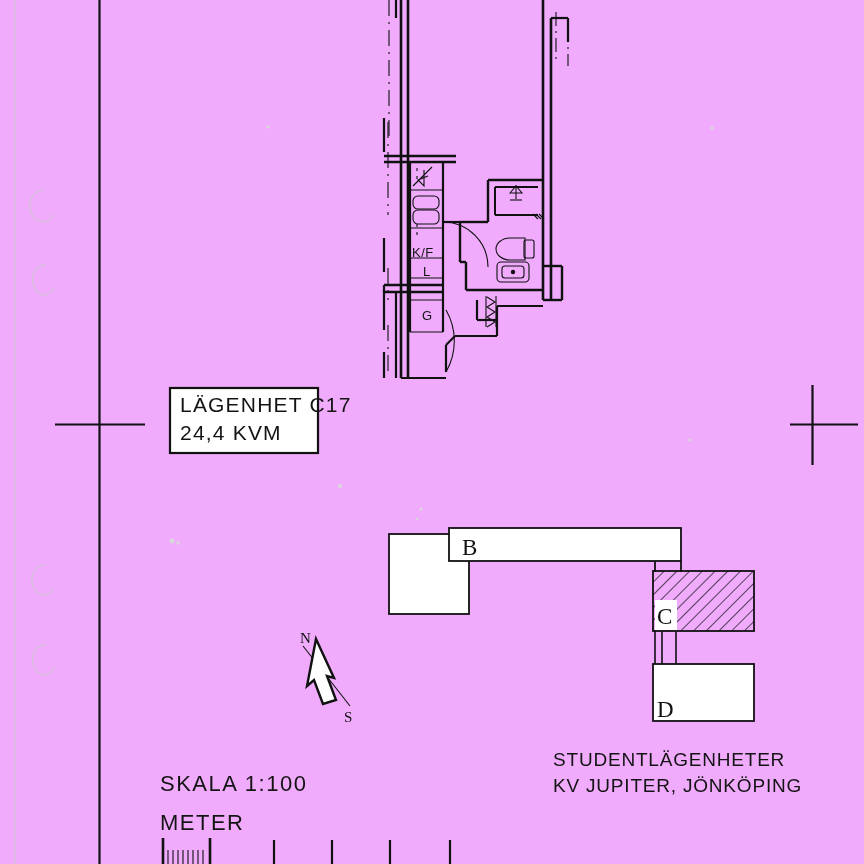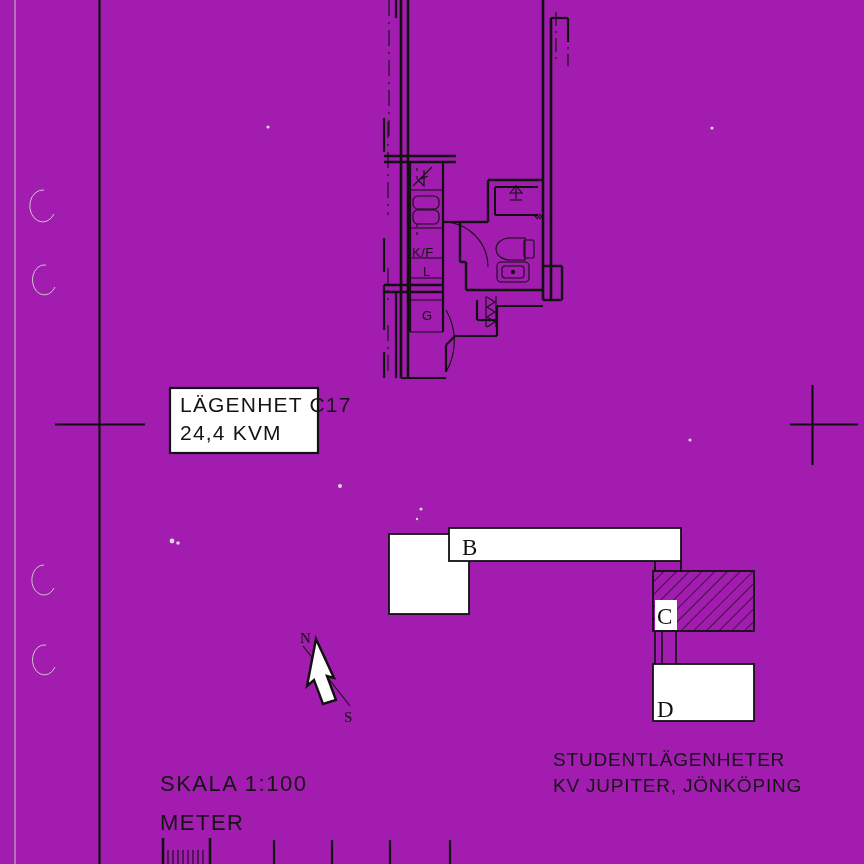--- a/index.html
+++ b/index.html
@@ -11,7 +11,7 @@
     position: relative;
     width: 864px;
     height: 864px;
-    background: #a21caf;
+    background: #f0abfc;
     overflow: hidden;
     font-family: "Liberation Sans", sans-serif;
   }

